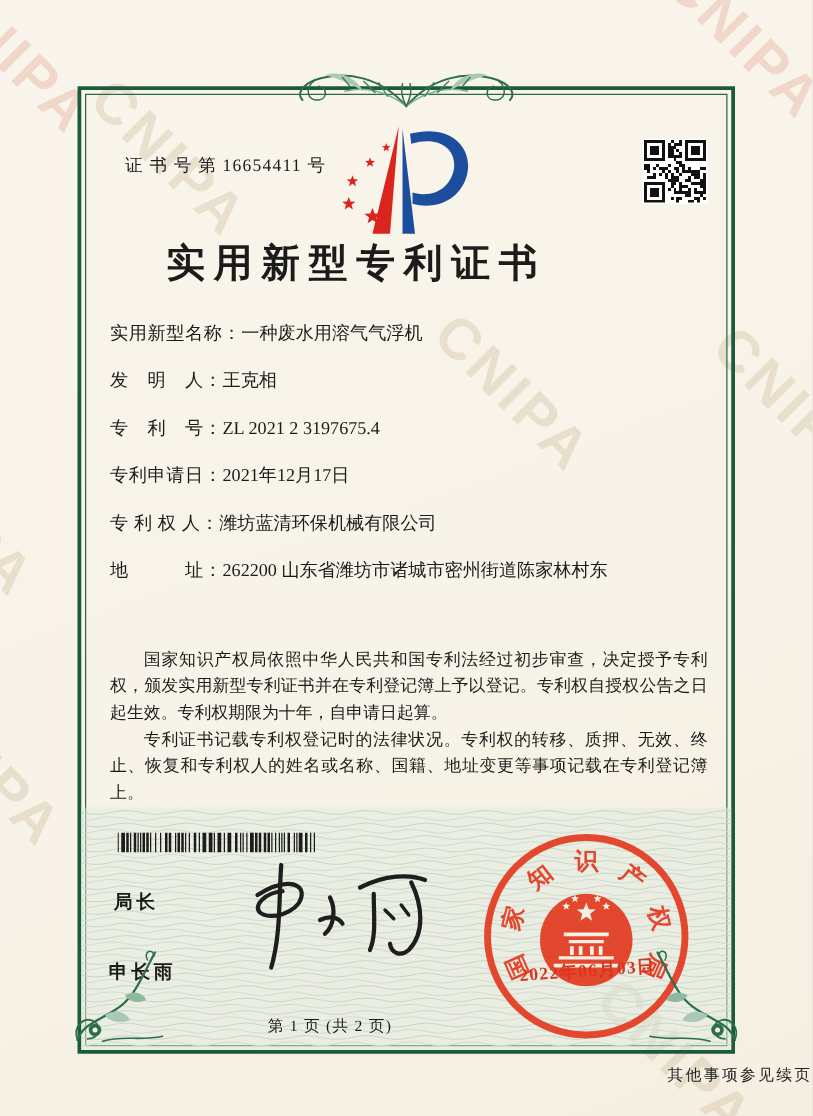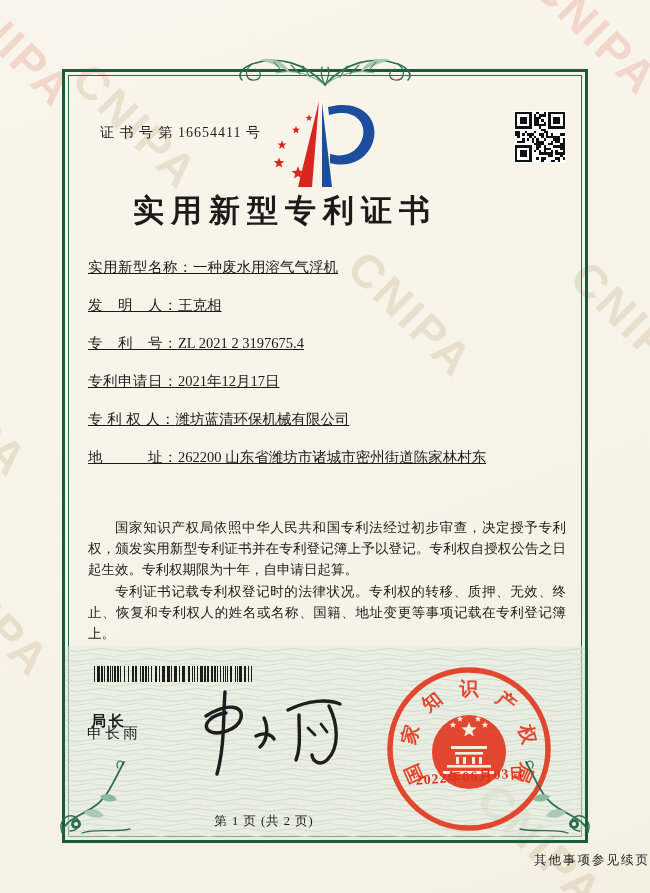--- a/index.html
+++ b/index.html
@@ -24,7 +24,7 @@
   .title{position:absolute;left:0;top:190px;width:570px;text-align:center;
       font-size:31px;font-weight:700;letter-spacing:7px;}
   .fields{position:absolute;left:88px;top:256px;width:476px;font-size:14.5px;}
-  .frow{line-height:22px;margin-bottom:16px;white-space:nowrap;text-decoration:underline;}
+  .frow{line-height:22px;margin-bottom:16px;white-space:nowrap;}
   .frow.split{display:flex;justify-content:space-between;}
   .flabel{letter-spacing:.5px;}
   .paras{position:absolute;left:88px;top:517px;width:478px;font-size:13.5px;line-height:21px;}

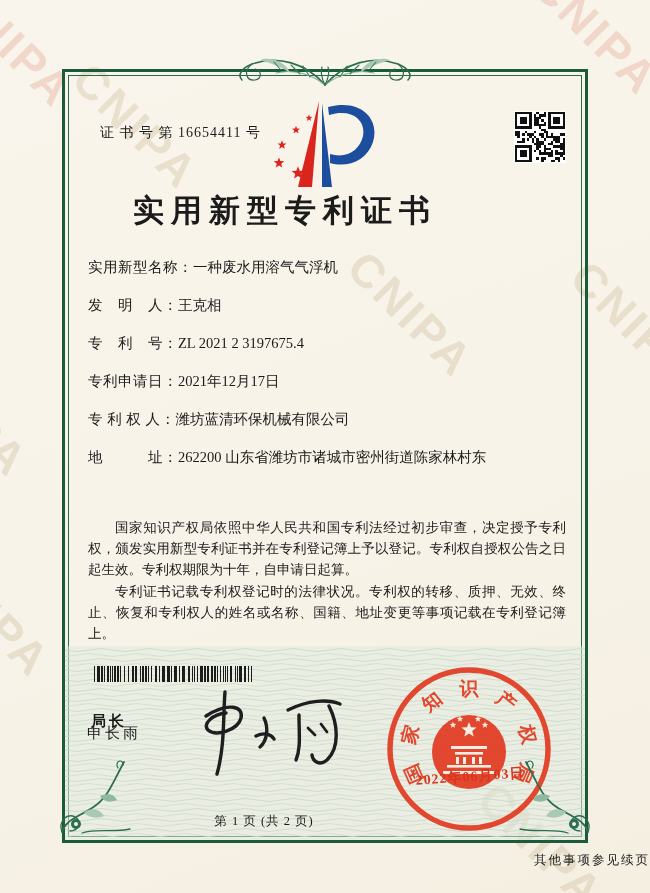--- a/index.html
+++ b/index.html
@@ -31,7 +31,7 @@
   .paras p{margin:0 0 1px 0;text-indent:2em;text-align:justify;}
   .barcode{position:absolute;left:94px;top:666px;width:164px;height:16px;}
   .sig-title{position:absolute;left:91px;top:712px;font-size:15px;font-weight:600;letter-spacing:3px;}
-  .sig-name{position:absolute;left:87px;top:724px;font-size:15px;font-weight:400;letter-spacing:3px;}
+  .sig-name{position:absolute;left:87px;top:768px;font-size:15px;font-weight:700;letter-spacing:3px;}
   .sig-hand{position:absolute;left:168px;top:684px;width:200px;height:105px;}
   .seal{position:absolute;left:384px;top:664px;width:170px;height:170px;}
   .seal-date{position:absolute;left:389px;top:768px;width:162px;text-align:center;

